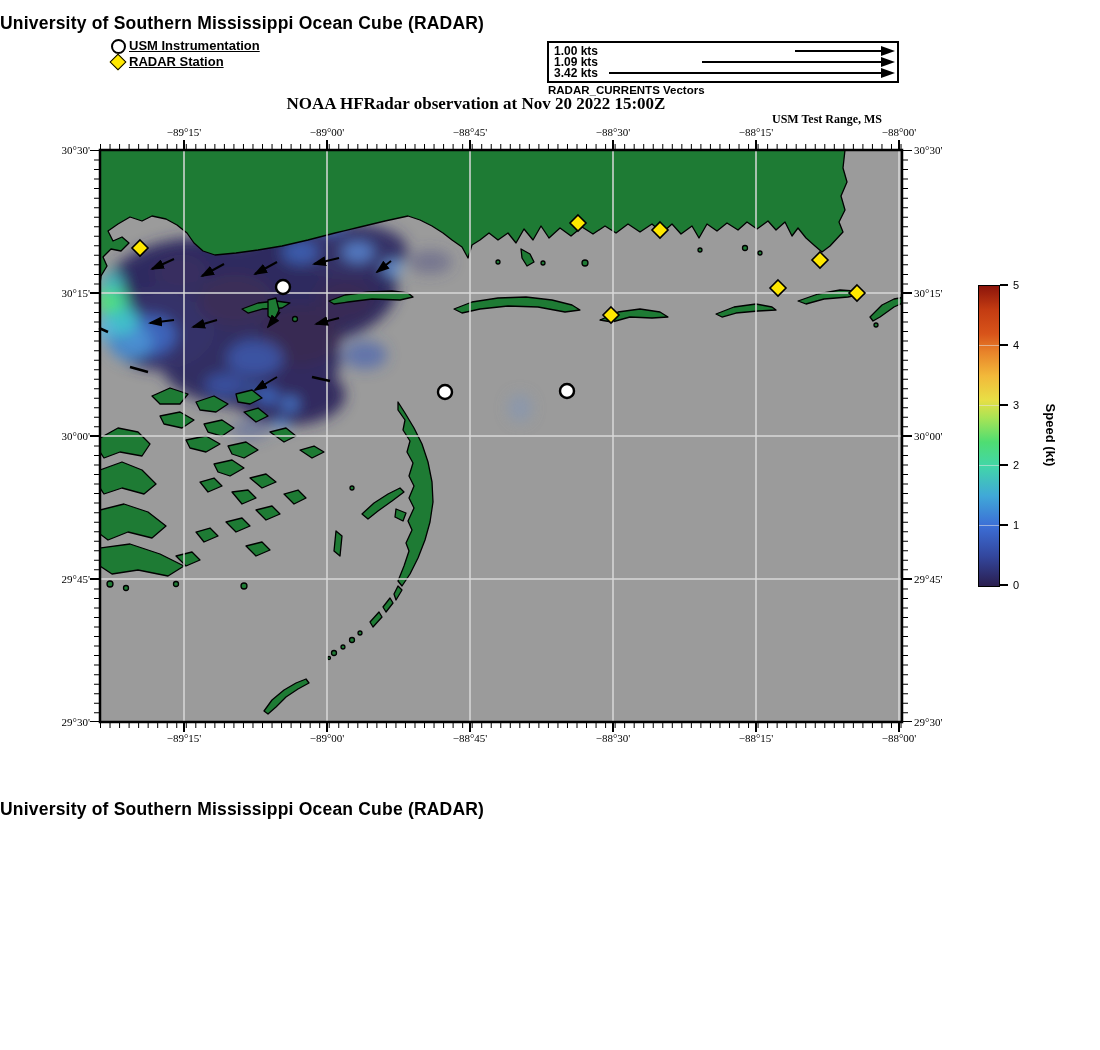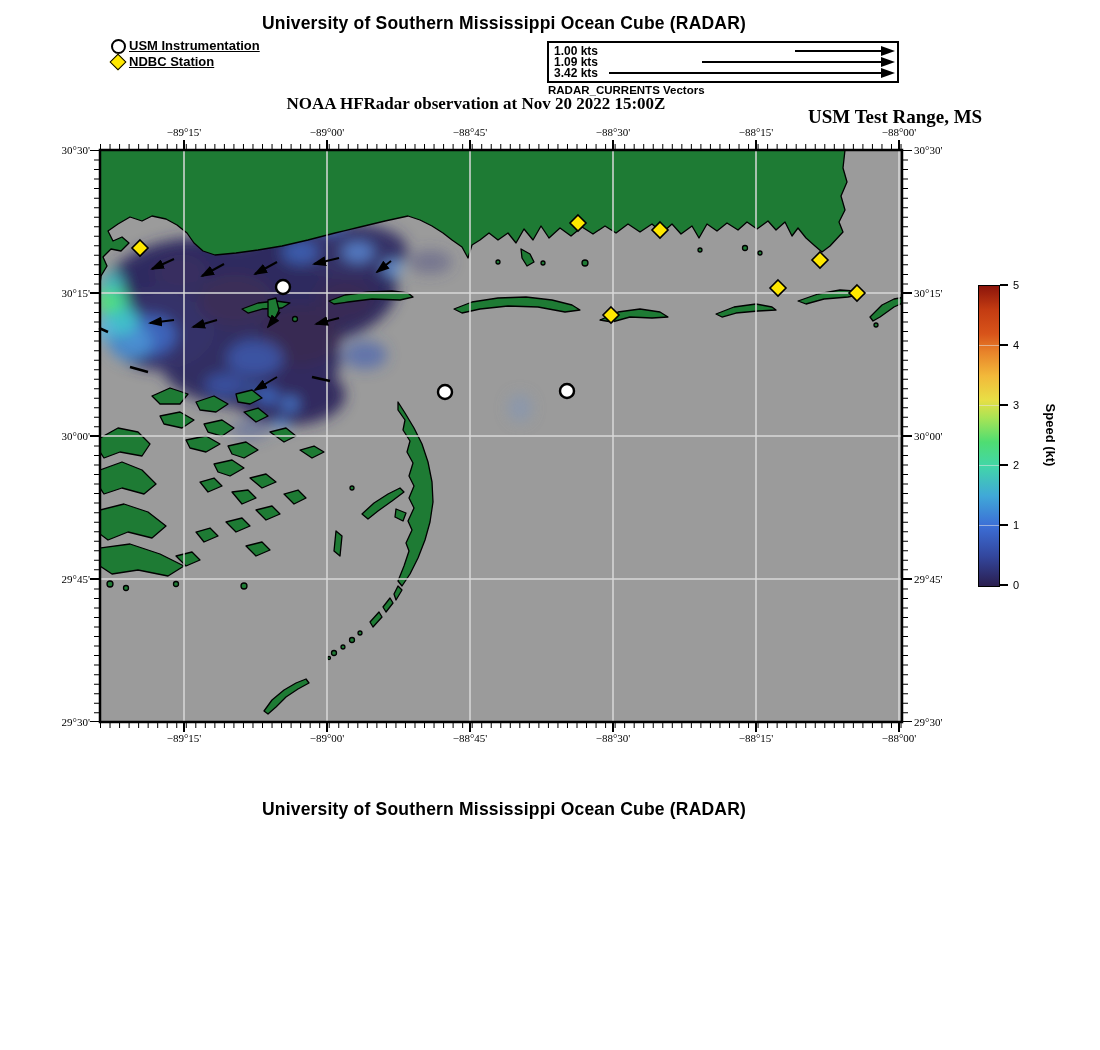--- a/index.html
+++ b/index.html
@@ -9,7 +9,7 @@
   .sans-bold{font-family:"Liberation Sans",sans-serif;font-weight:bold;}
   .serif-bold{font-family:"Liberation Serif",serif;font-weight:bold;}
   .title{font-size:17.5px;letter-spacing:.2px;}
-  .center1008{left:0;width:1008px;text-align:center;}
+  .center1008{left:0;width:1008px;text-align:left;}
   .legend-label{font-size:13px;line-height:13px;text-decoration:underline;}
   .axis-label{font-size:11px;line-height:12px;white-space:nowrap;font-family:Liberation Serif, serif;}
   .cb-num{font-size:11px;line-height:12px;}

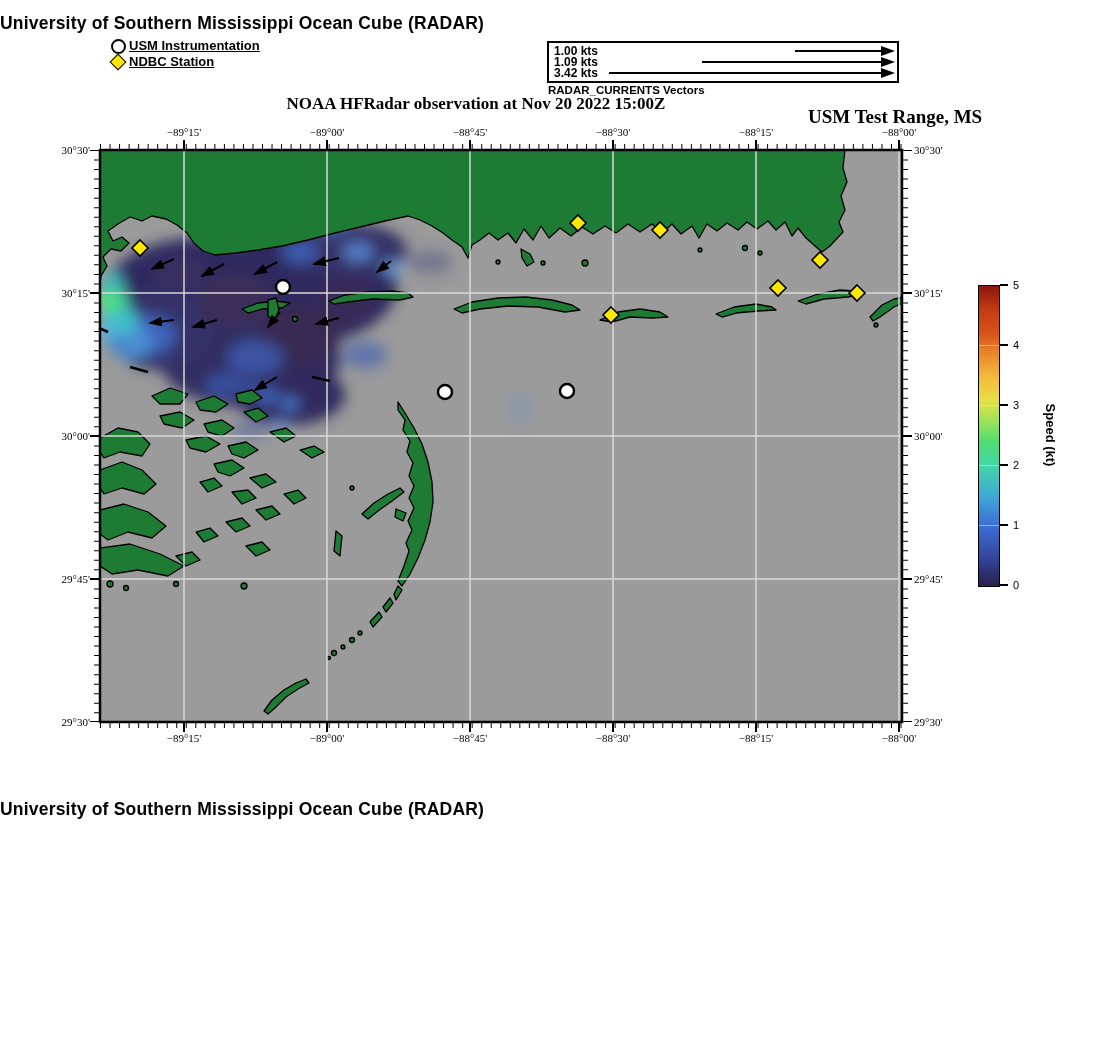--- a/index.html
+++ b/index.html
@@ -206,7 +206,7 @@
   <div class="abs lgd-circle" style="left:111px;top:39px;"></div>
   <div class="abs sans-bold legend-label" style="left:129px;top:39px;">USM Instrumentation</div>
   <div class="abs lgd-diamond" style="left:112px;top:56px;"></div>
-  <div class="abs sans-bold legend-label" style="left:129px;top:55px;">NDBC Station</div>
+  <div class="abs sans-bold legend-label" style="left:129px;top:55px;">RADAR Station</div>
 
   <div class="abs" style="left:547px;top:41px;width:348px;height:38px;border:2px solid #000;background:#fff;">
     <div class="abs sans-bold scale-label" style="left:5px;top:2px;text-align:right;">1.00 kts</div>

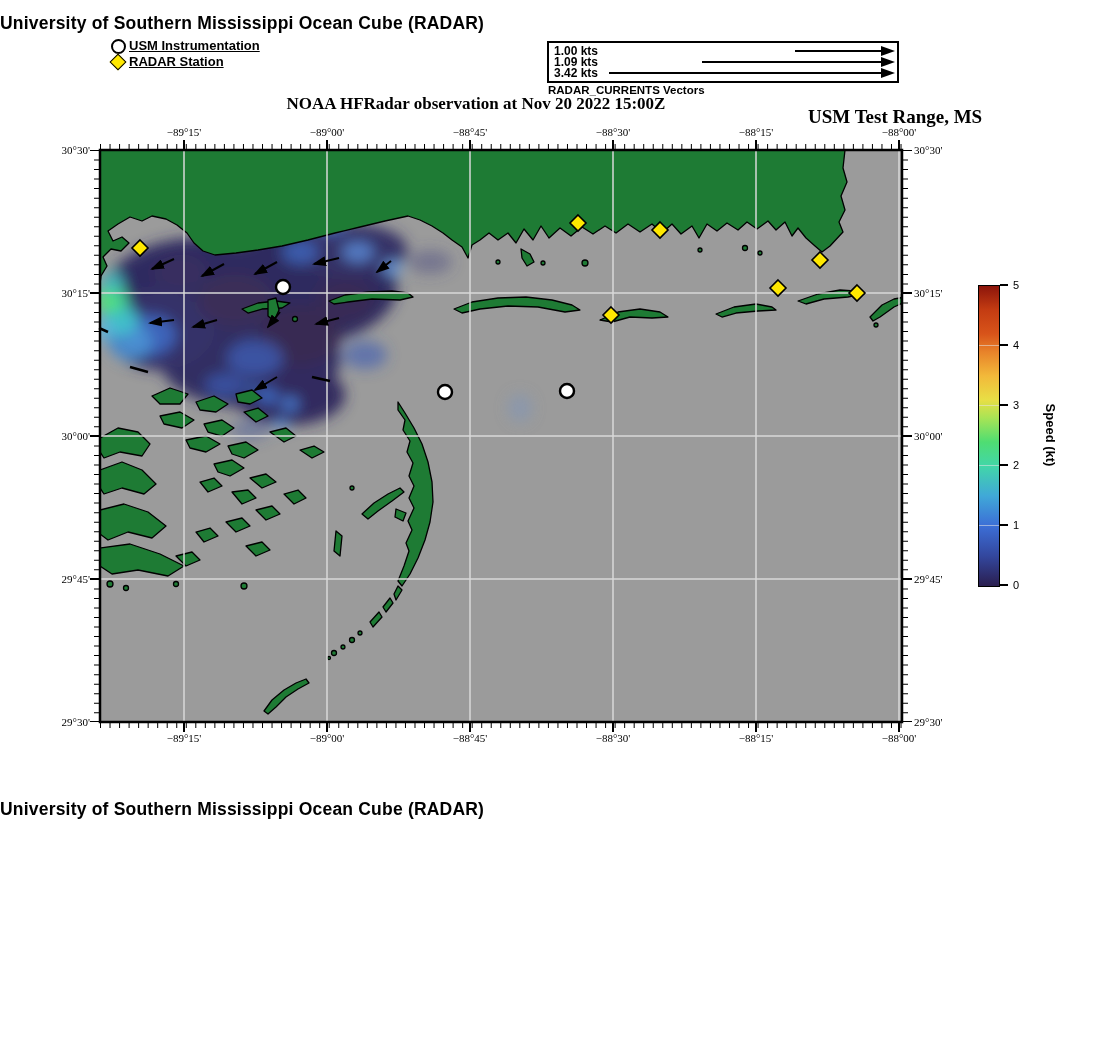--- a/index.html
+++ b/index.html
@@ -222,7 +222,7 @@
   <div class="abs sans-bold" style="left:548px;top:84px;font-size:11.5px;">RADAR_CURRENTS Vectors</div>
 
   <div class="abs serif-bold" style="left:0;top:94px;width:920px;text-align:center;font-size:17px;margin-left:16px;">NOAA HFRadar observation at Nov 20 2022 15:00Z</div>
-  <div class="abs serif-bold" style="left:772px;top:106px;font-size:19px;margin-left:36px;">USM Test Range, MS</div>
+  <div class="abs serif-bold" style="left:772px;top:112px;font-size:12px;">USM Test Range, MS</div>
 
   <div class="abs axis-label" style="left:144px;top:126px;width:80px;text-align:center;">−89°15'</div>
   <div class="abs axis-label" style="left:287px;top:126px;width:80px;text-align:center;">−89°00'</div>

